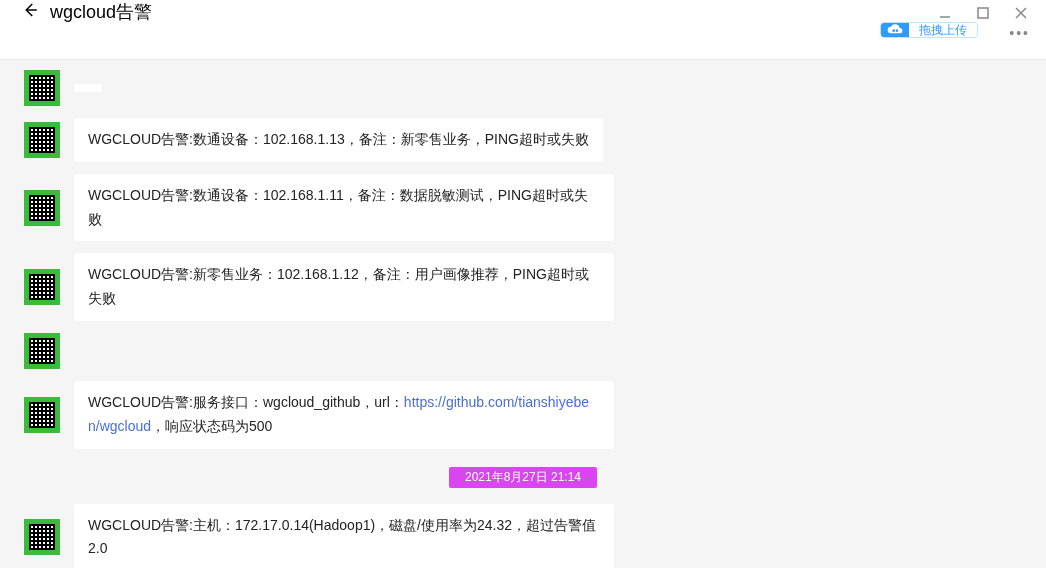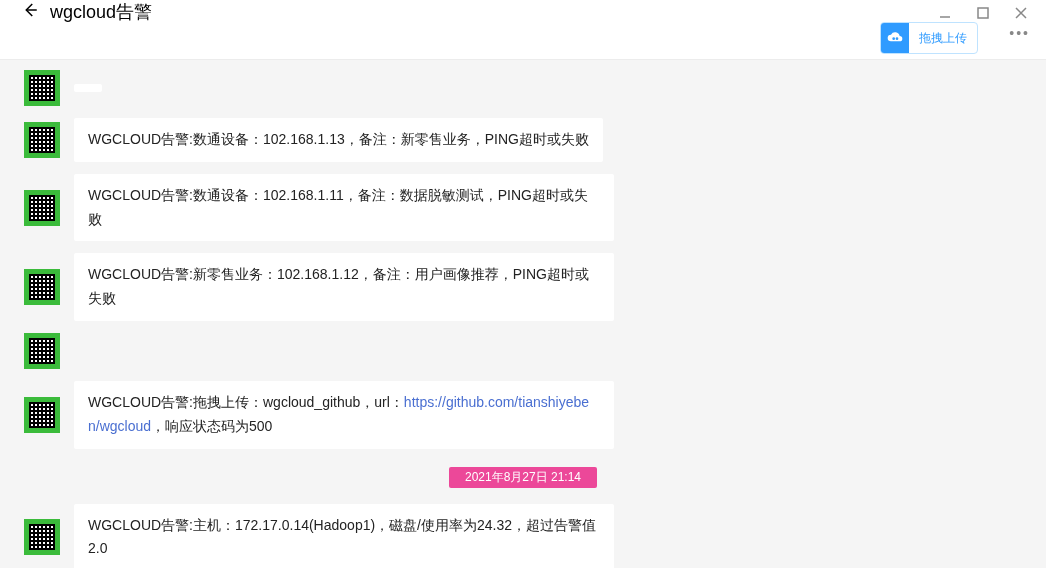--- a/index.html
+++ b/index.html
@@ -53,7 +53,7 @@
     border: 1px solid #bfe3ff;
     border-radius: 4px;
     overflow: hidden;
-    height: 32px;
+    height: 16px;
     background: #fff;
   }
   .upload-pill .cloud {

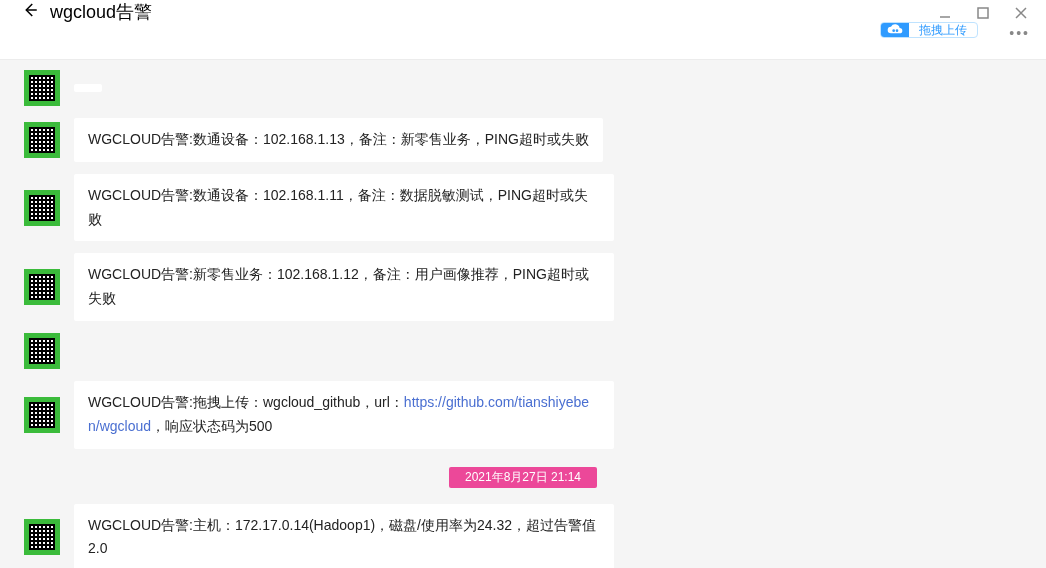--- a/index.html
+++ b/index.html
@@ -205,7 +205,7 @@
       <div class="avatar">
         <div class="qr"></div>
       </div>
-      <div class="bubble"><span>WGCLOUD告警:拖拽上传：wgcloud_github，url：</span><span class="link">https://github.com/tianshiyeben/wgcloud</span><span>，响应状态码为500</span></div>
+      <div class="bubble"><span>WGCLOUD告警:服务接口：wgcloud_github，url：</span><span class="link">https://github.com/tianshiyeben/wgcloud</span><span>，响应状态码为500</span></div>
     </div>
     <div class="timestamp-row"><span class="timestamp">2021年8月27日 21:14</span></div>
     <div class="row">

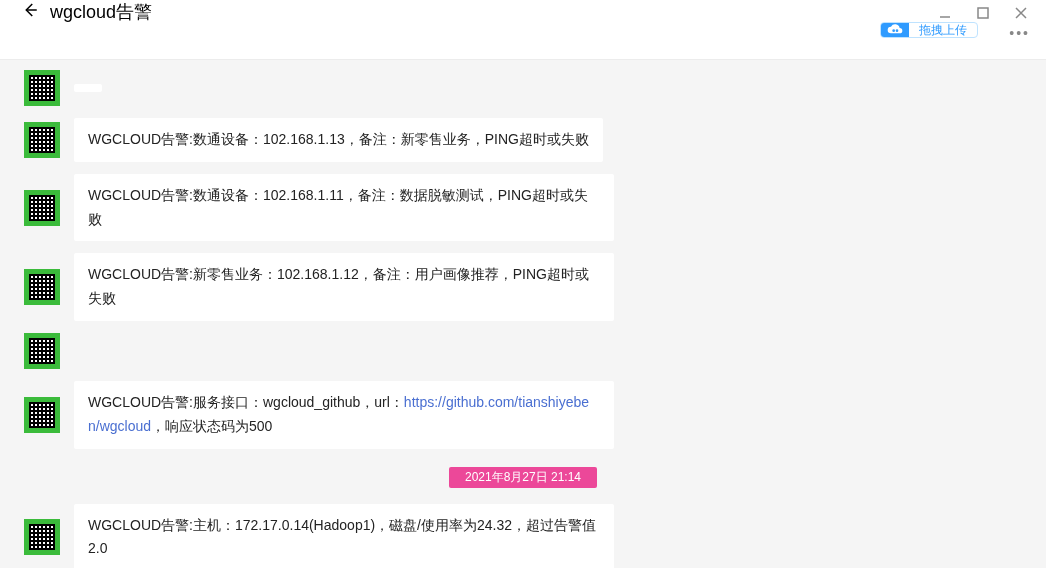--- a/index.html
+++ b/index.html
@@ -120,7 +120,7 @@
   }
   .timestamp {
     display: inline-block;
-    background: #ec4899;
+    background: #d946ef;
     color: #ffffff;
     font-size: 12px;
     padding: 2px 16px;

